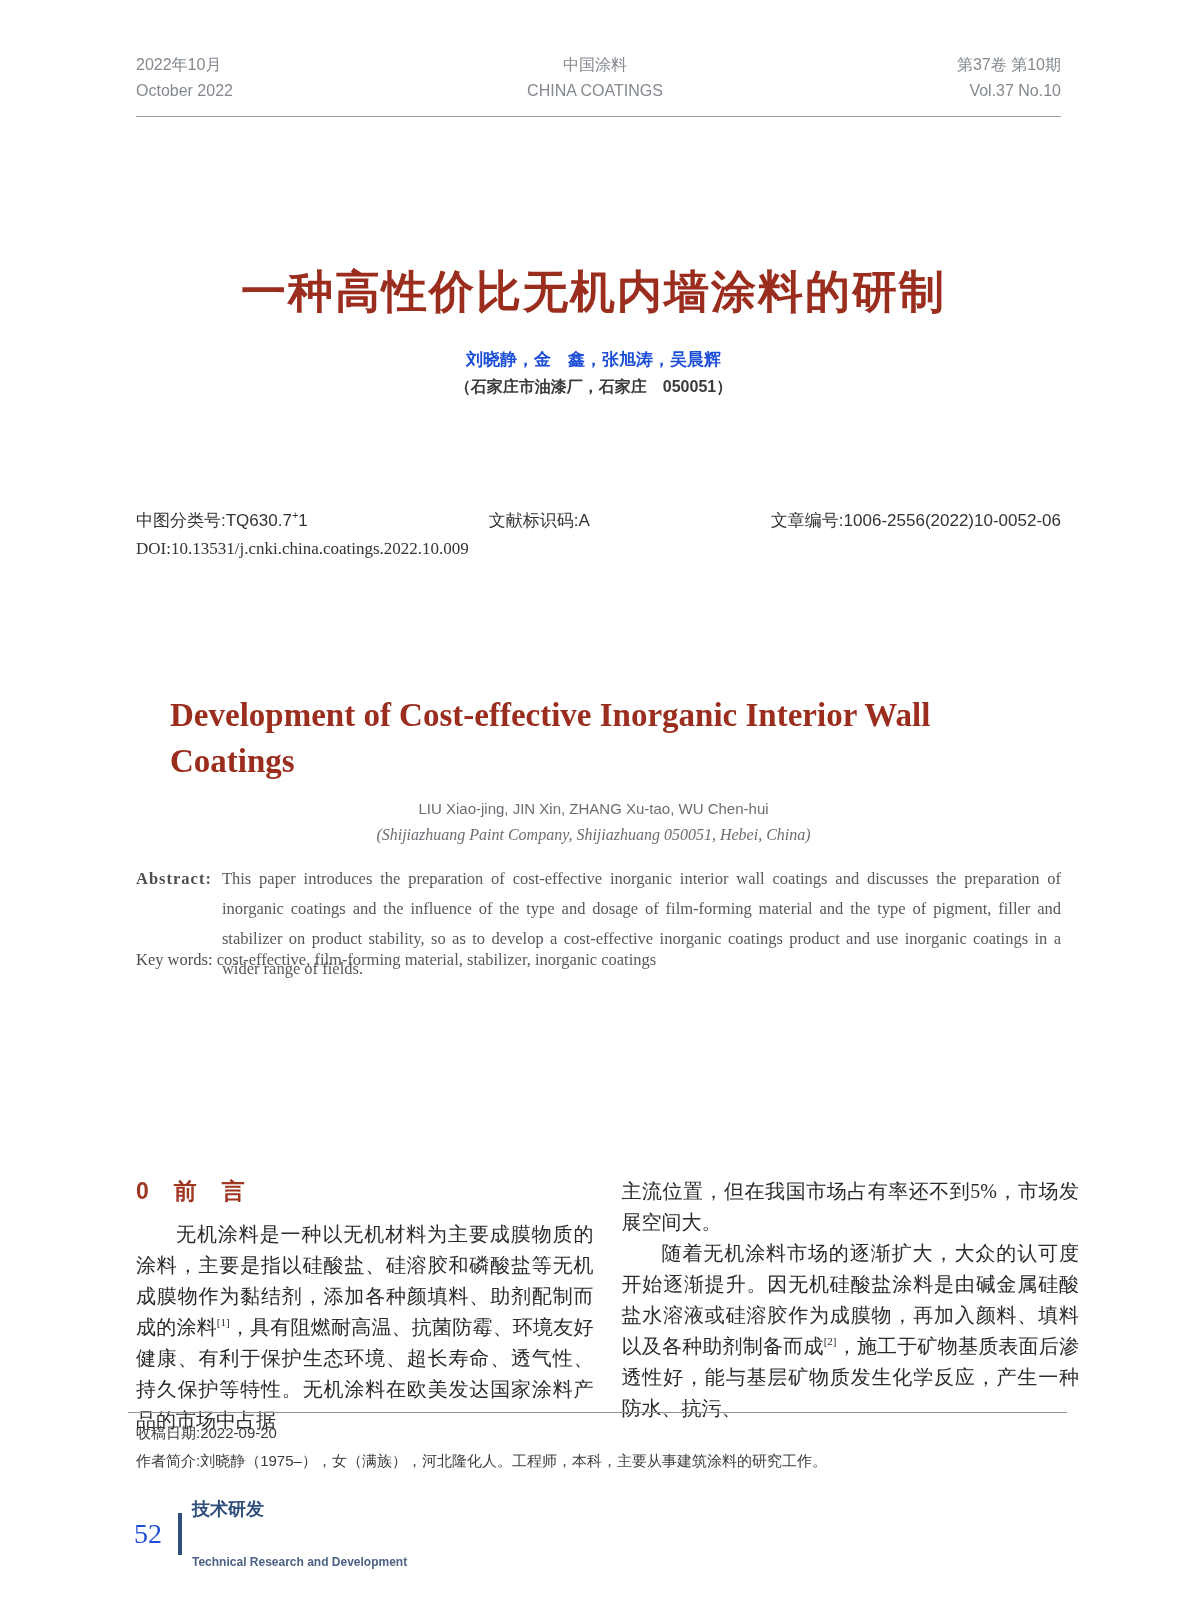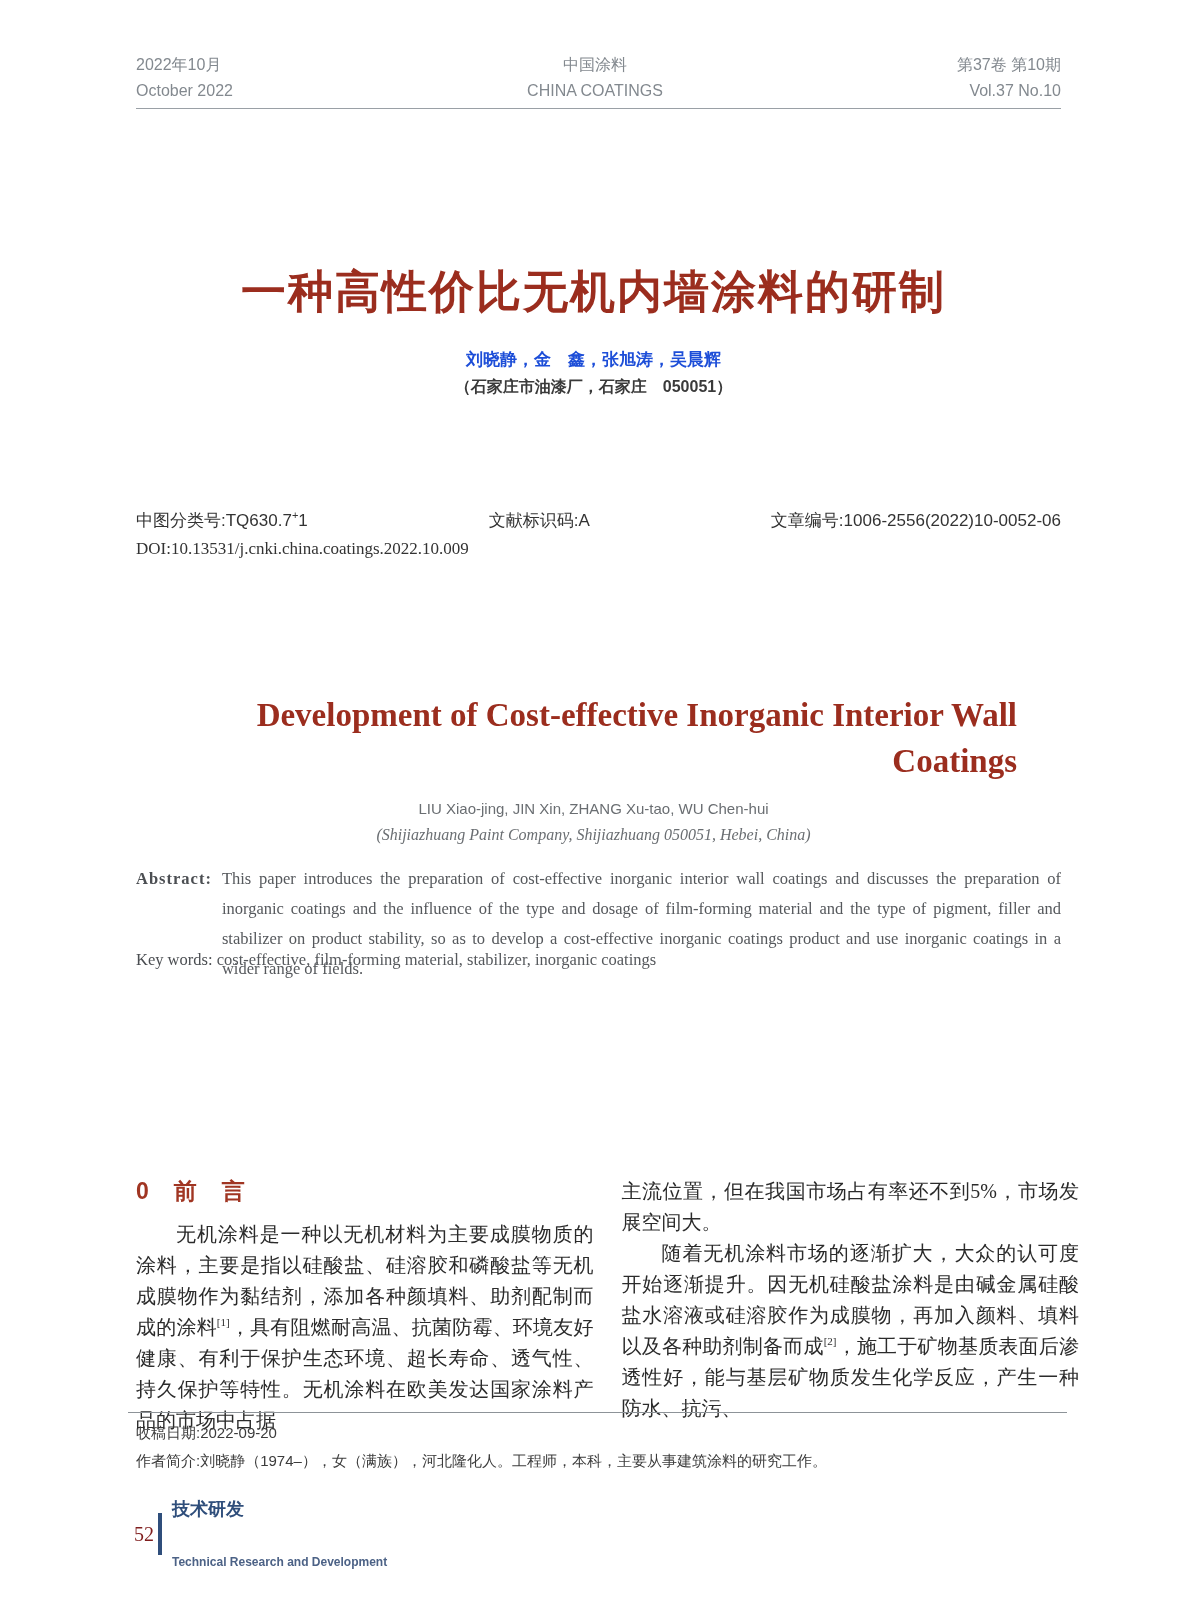--- a/index.html
+++ b/index.html
@@ -17,7 +17,7 @@
   .journal-header{
     position:absolute; top:52px; left:136px; right:126px;
     display:flex; justify-content:space-between; align-items:flex-start;
-    padding-bottom:4px;
+    padding-bottom:12px;
     border-bottom:1.5px solid #9aa0a6;
     color:#83898f;
     font-size:16px; line-height:26px;

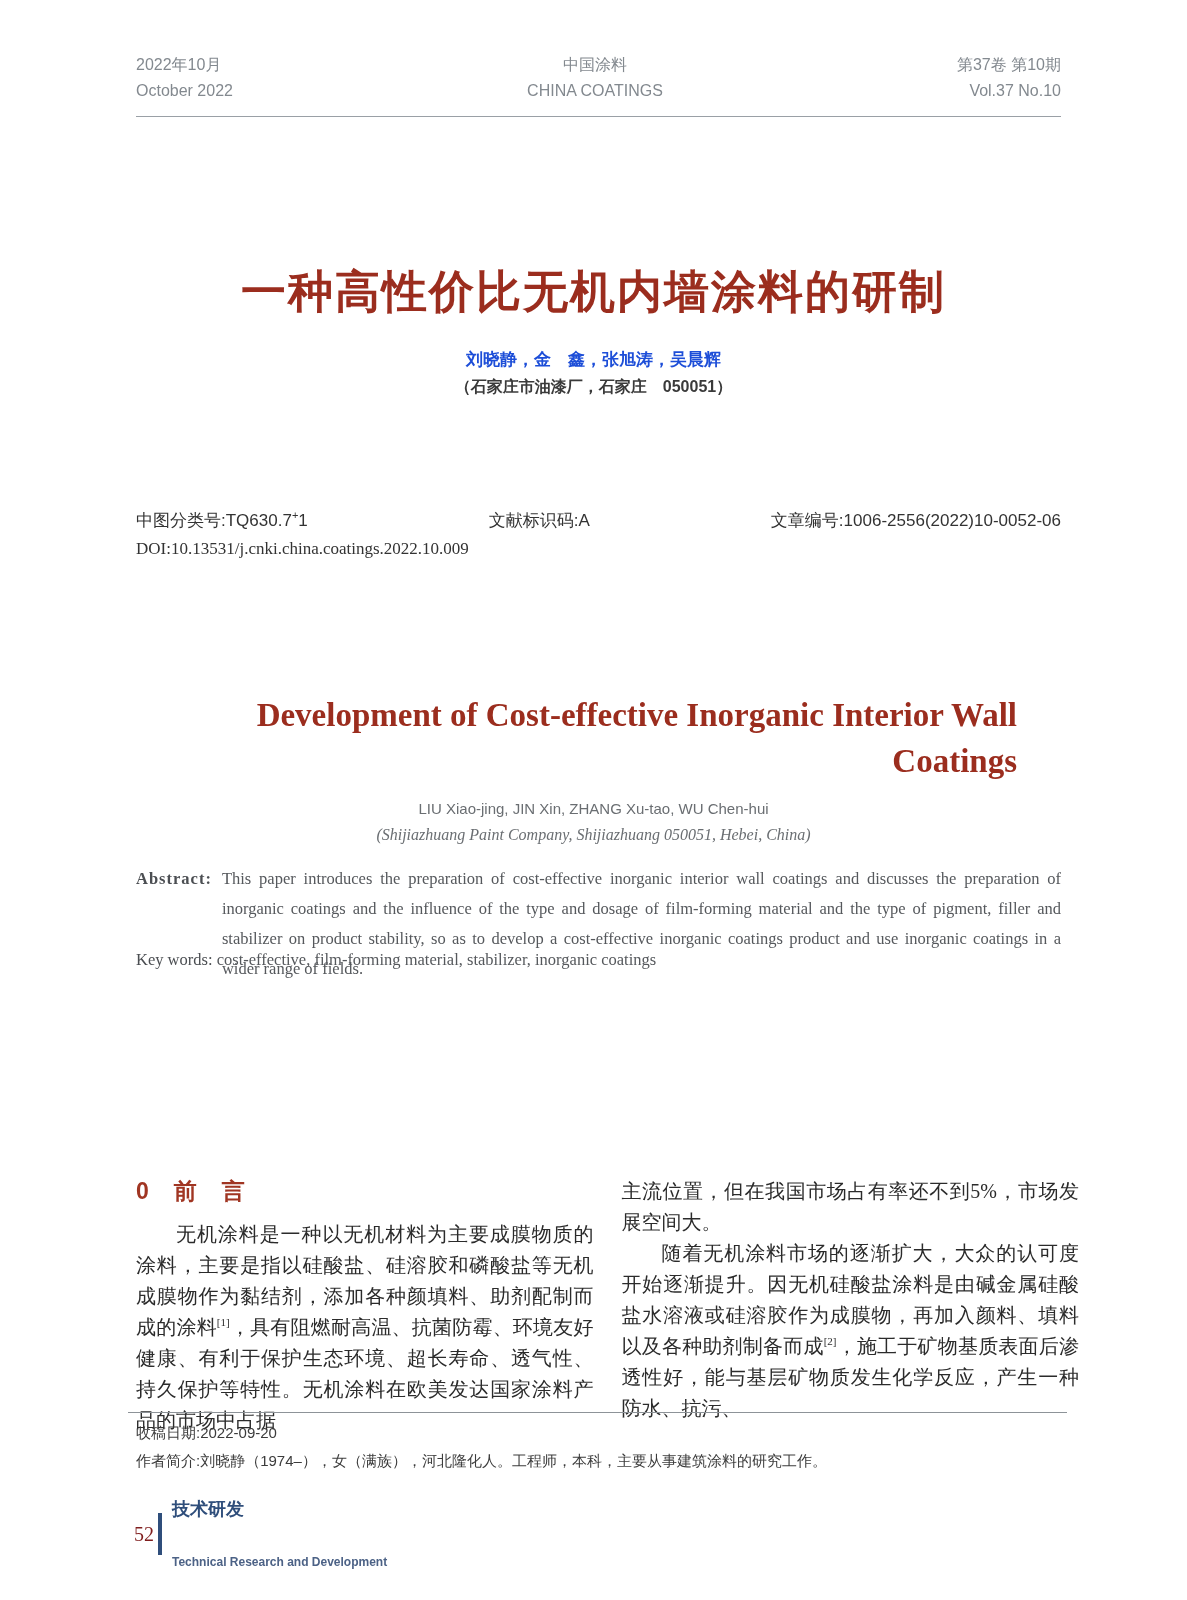--- a/index.html
+++ b/index.html
@@ -69,7 +69,7 @@
   
   .title-en{
     position:absolute; top:692px; left:170px; right:170px;
-    text-align:right;
+    text-align:left;
     font-family:"Liberation Serif", serif;
     font-size:33px; font-weight:bold; color:#9b2d1e;
     line-height:46px;

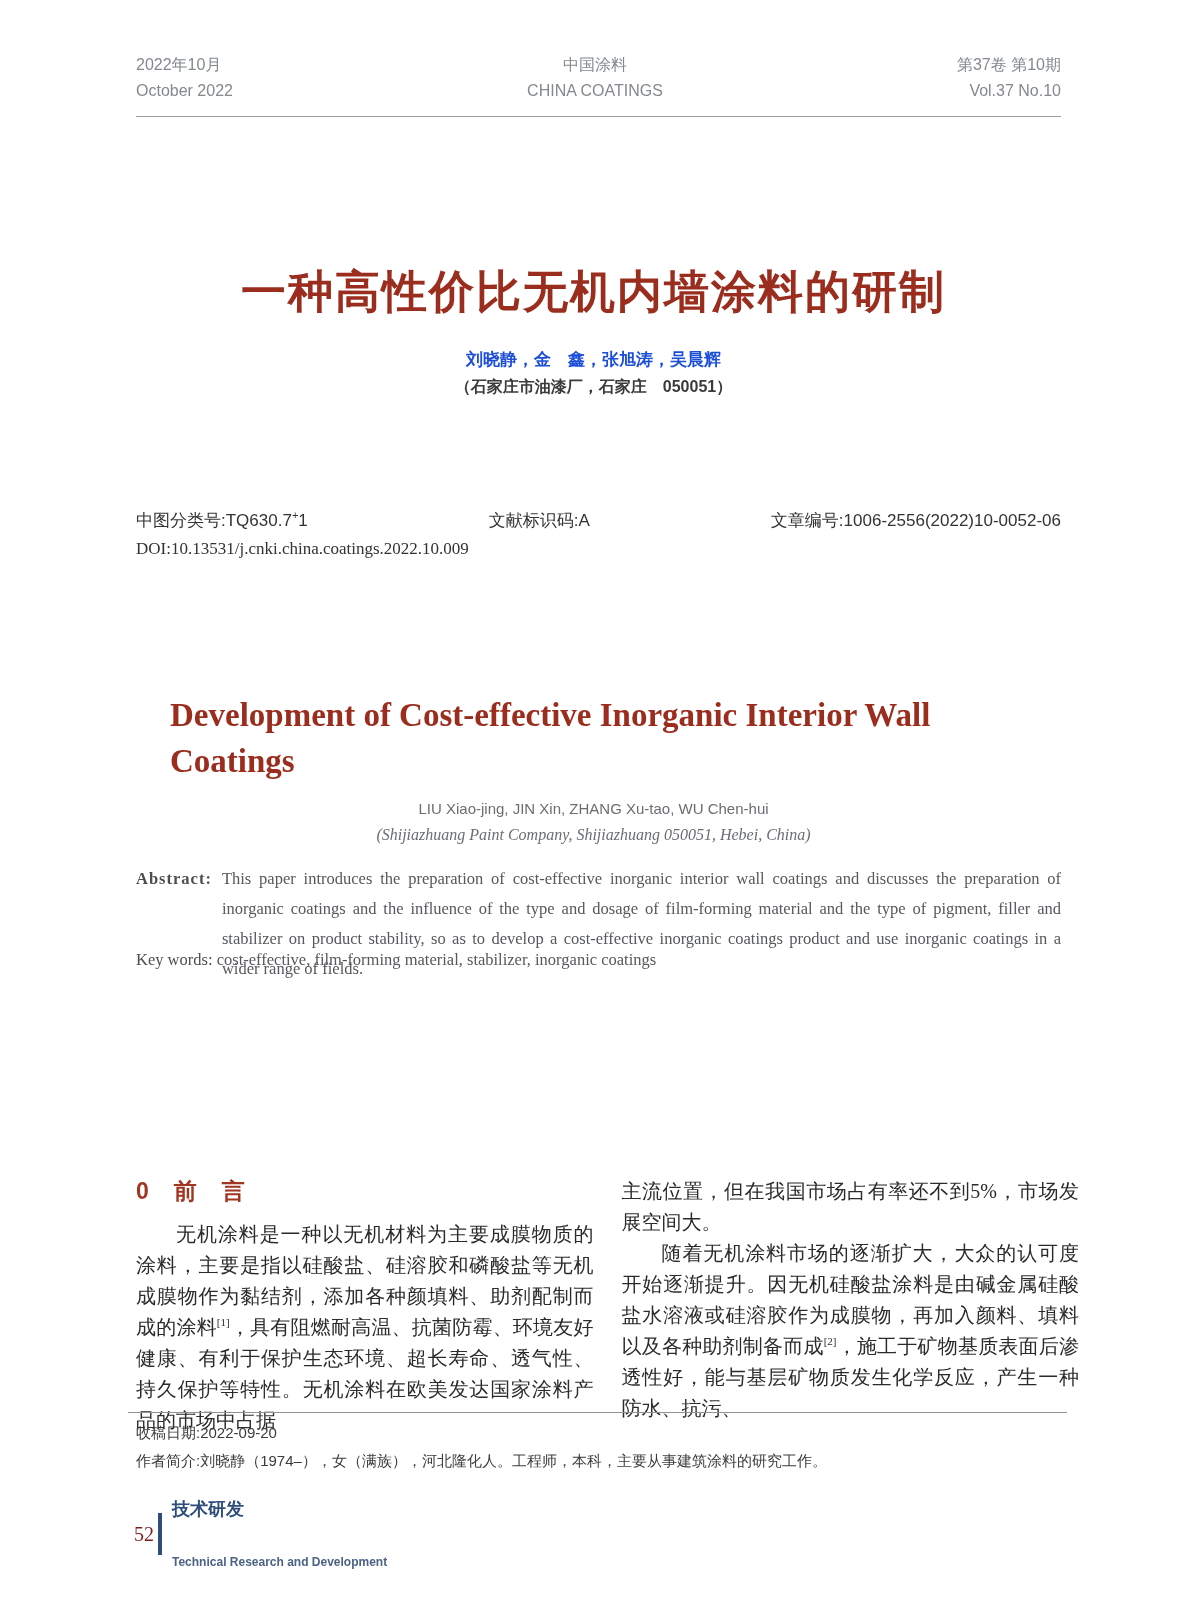--- a/index.html
+++ b/index.html
@@ -212,7 +212,7 @@
     <span>收稿日期:</span><span>2022-09-20</span>
   </div>
   <div class="bio-line">
-    <span>作者简介:</span><span>刘晓静（1974–），女（满族），河北隆化人。工程师，本科，主要从事建筑涂料的研究工作。</span>
+    <span>作者简介:</span><span>刘晓静（1975–），女（满族），河北隆化人。工程师，本科，主要从事建筑涂料的研究工作。</span>
   </div>
 
   <div class="page-footer">

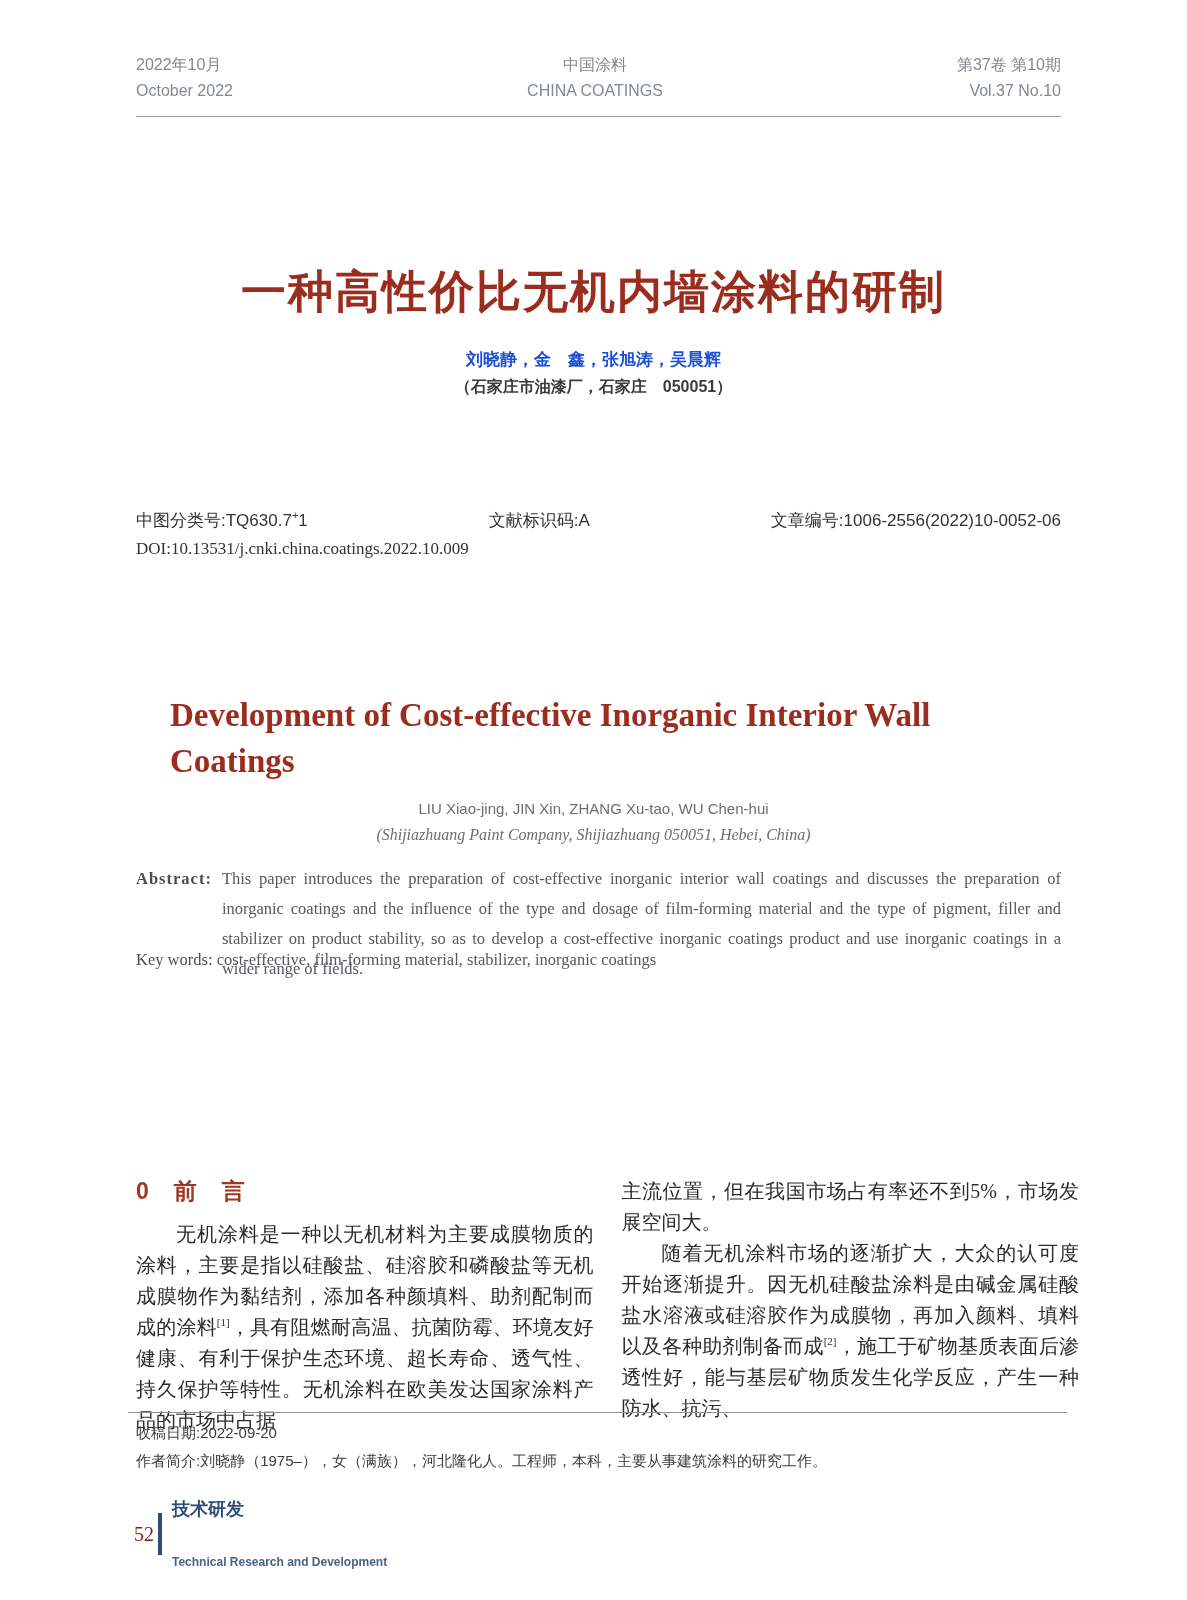--- a/index.html
+++ b/index.html
@@ -134,8 +134,8 @@
   }
   .page-num{
     font-family:"Liberation Serif", serif;
-    font-size:20px; color:#7f1d1d;
-    margin-right:4px;
+    font-size:28px; color:#1d4ed8;
+    margin-right:16px;
   }
   .footer-bar{
     width:4px; height:42px; background:#2f4e7b; margin-right:10px;

